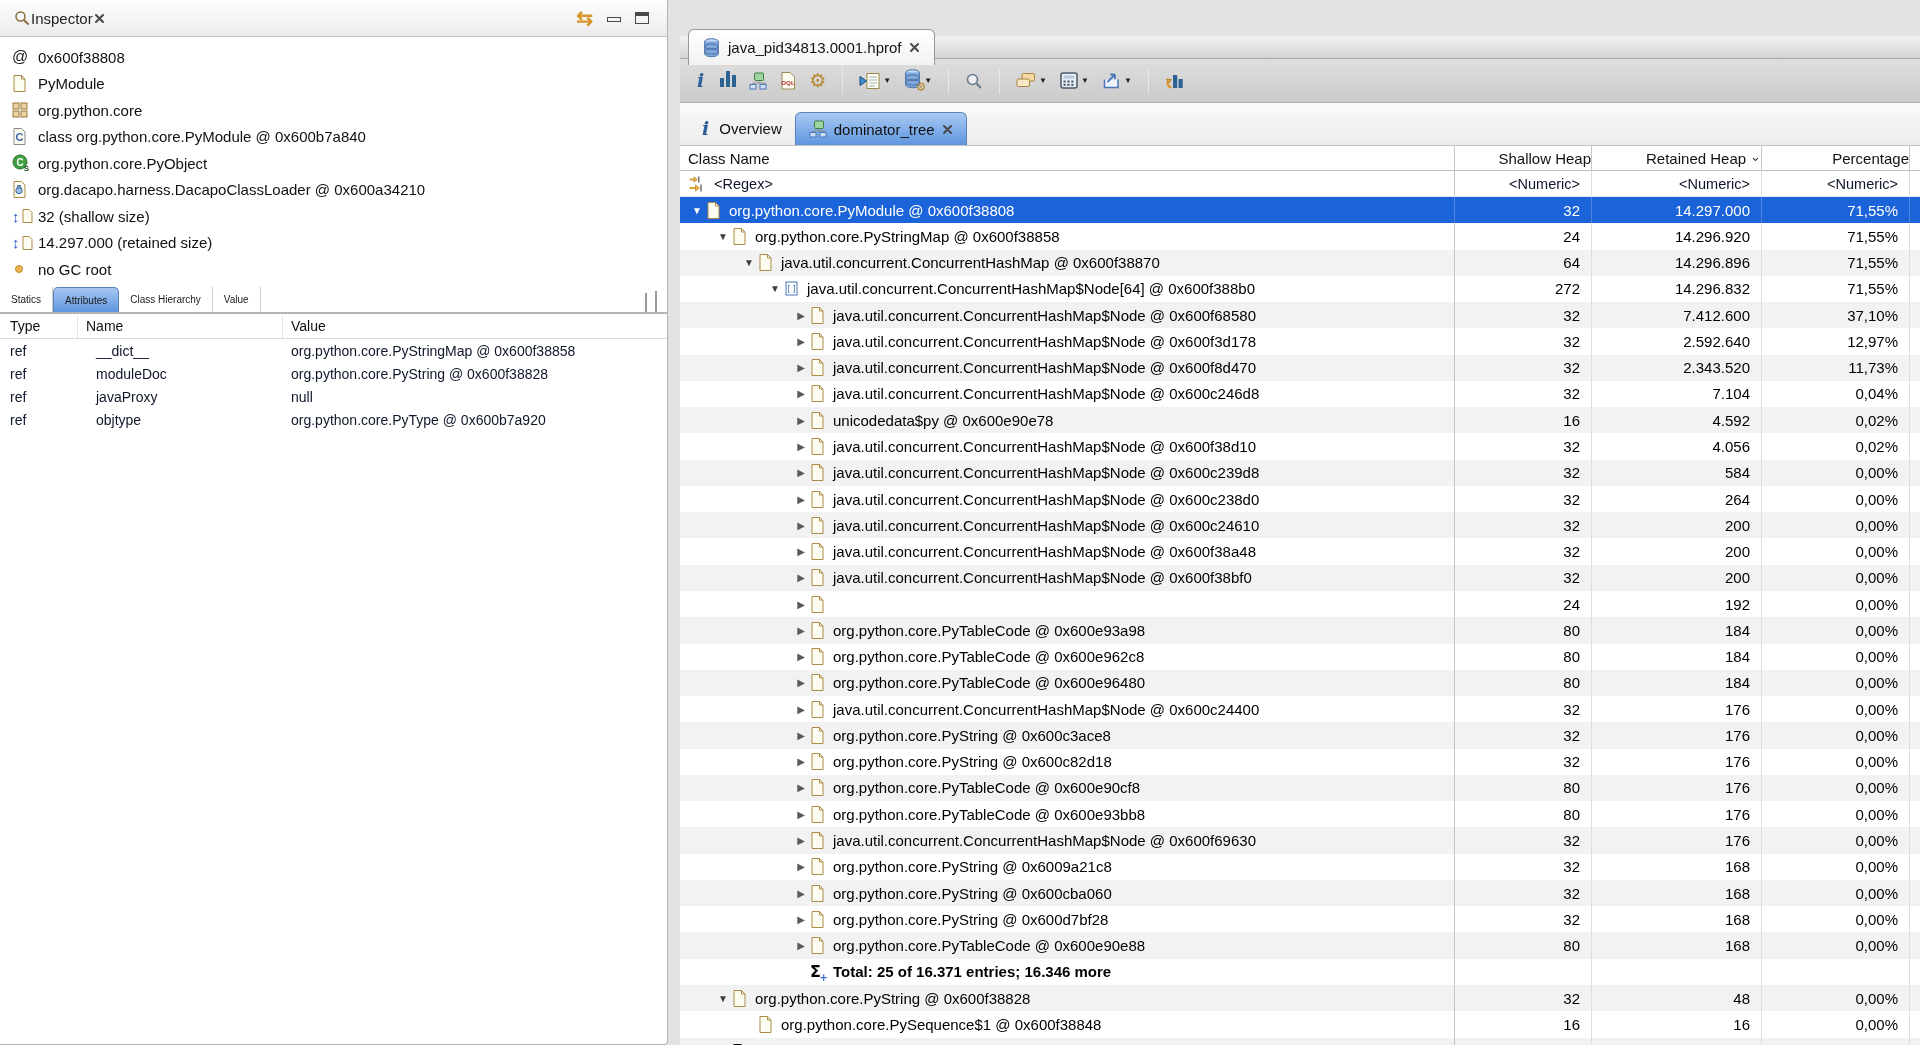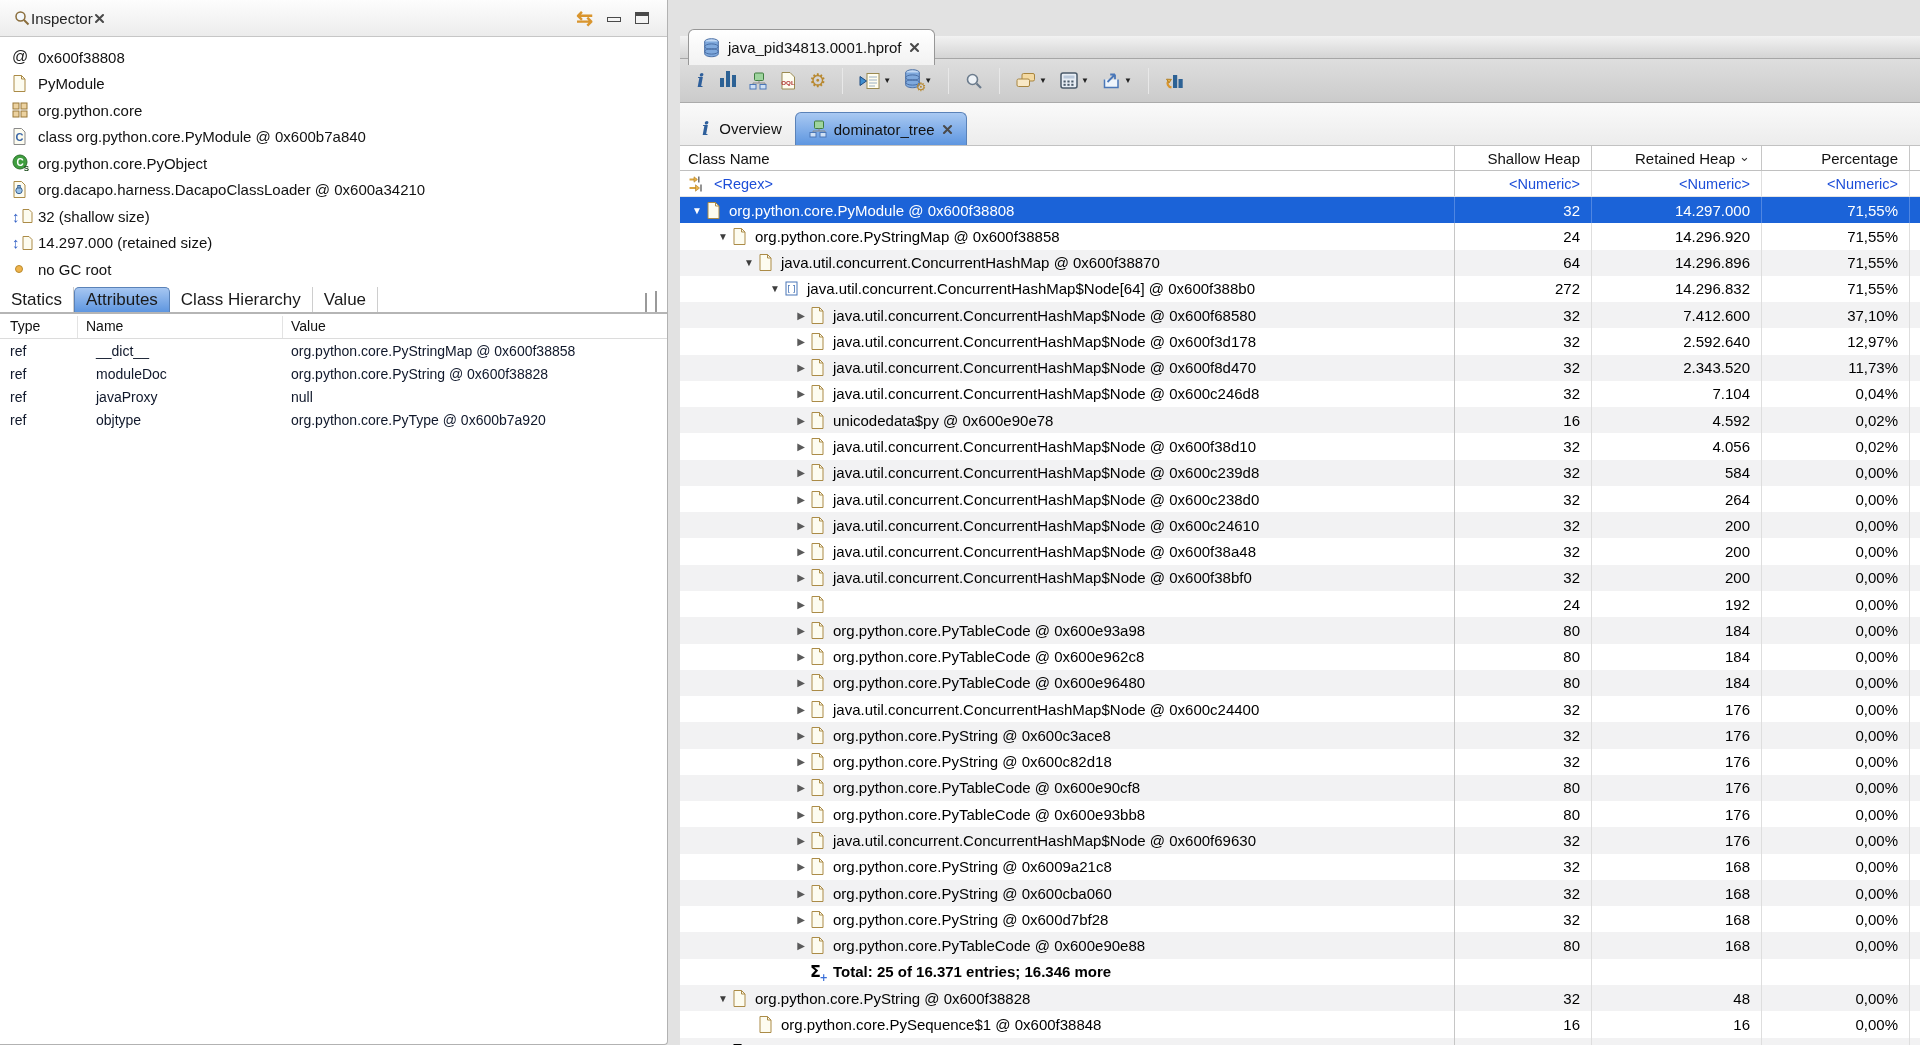--- a/index.html
+++ b/index.html
@@ -75,7 +75,7 @@
   .grid-header { display:flex; height:25px; font-size:15px; color:#111;
     border-bottom:1px solid #c0c0c0; align-items:center; background:#fff; }
   .gh-name { flex:1; padding-left:8px; border-right:1px solid #c6c6c6; height:100%; display:flex; align-items:center; }
-  .gh-num { text-align:right; padding-right:11px; border-right:1px solid #c6c6c6;
+  .gh-num { text-align:right; border-right:1px solid #c6c6c6;
     height:100%; display:flex; align-items:center; justify-content:flex-end; gap:4px; }
   .gh-sh { width:137px; } .gh-rt { width:170px; } .gh-pc { width:148px; }
   .gh-fill { width:10px; height:100%; }

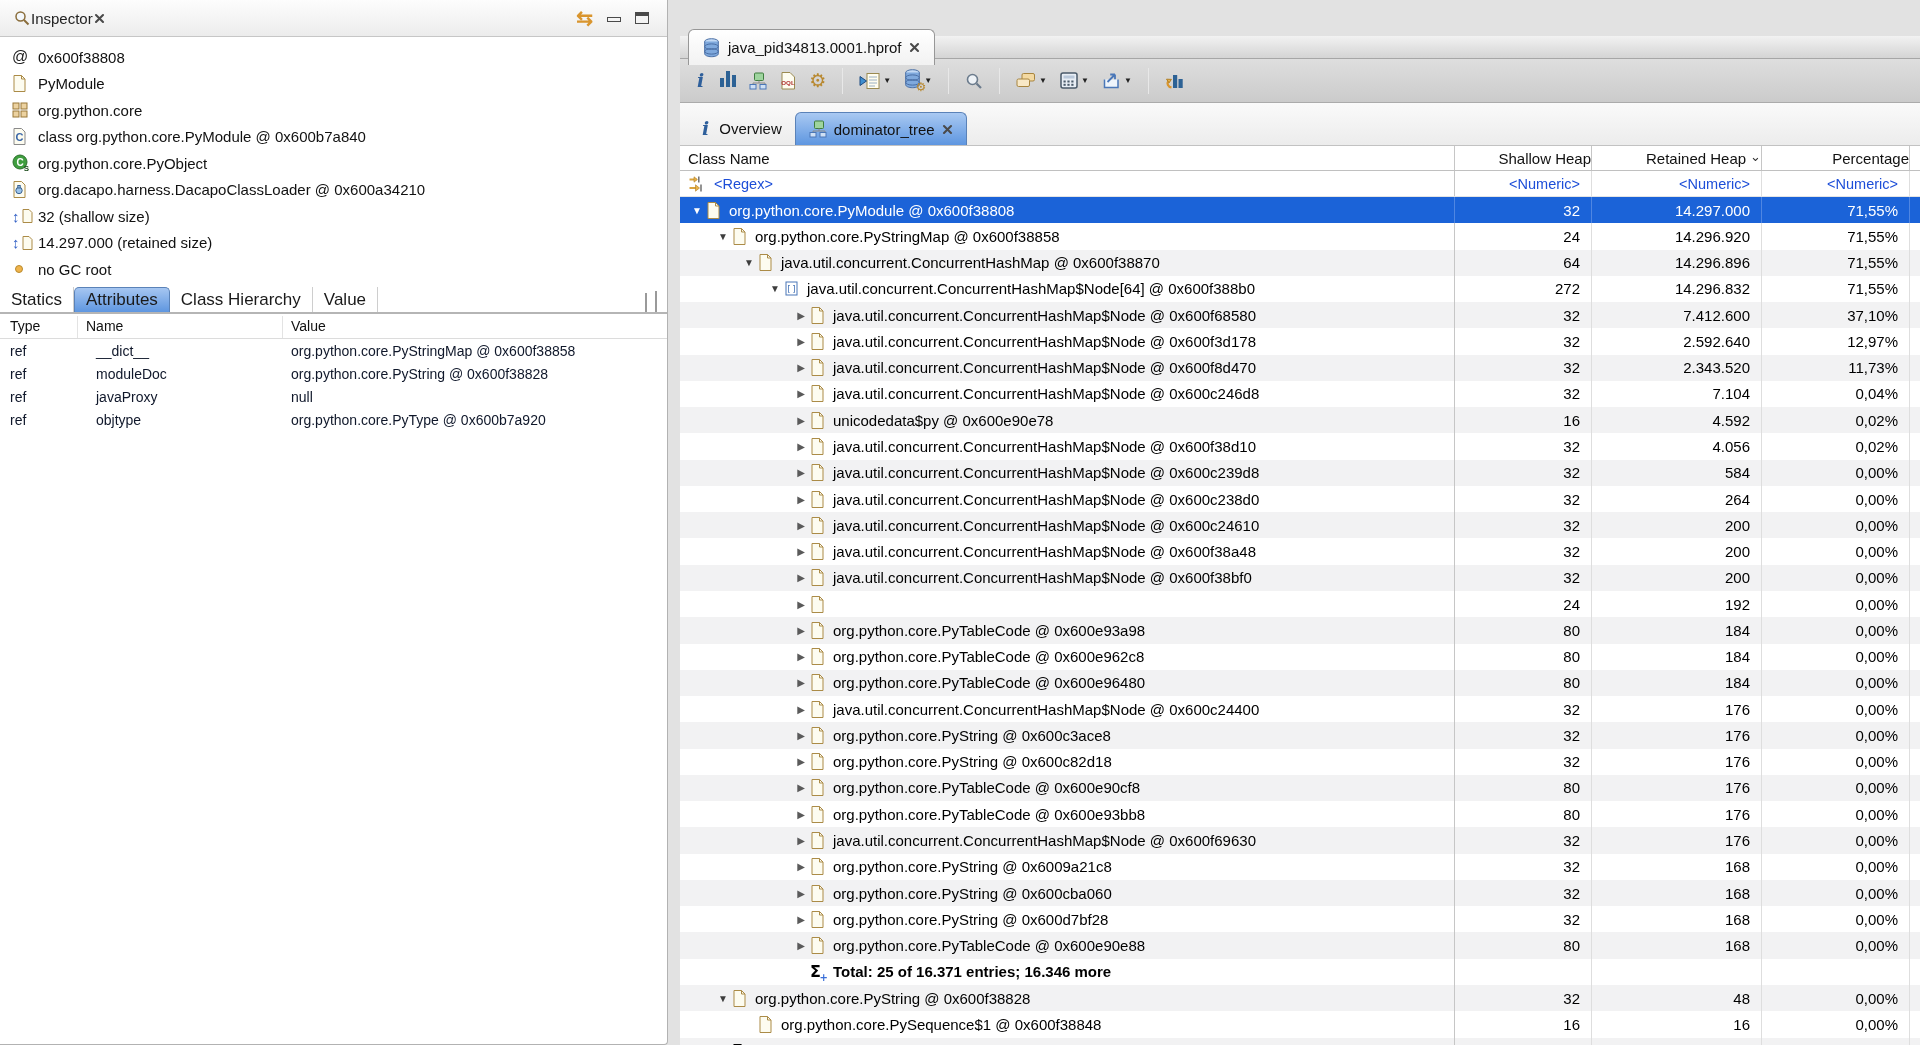--- a/index.html
+++ b/index.html
@@ -81,7 +81,7 @@
   .gh-fill { width:10px; height:100%; }
   .sort-chev { font-size:13px; color:#333; margin-top:-4px; }
 
-  .filter-row { display:flex; height:26px; font-size:14.5px; color:#1d4ed8;
+  .filter-row { display:flex; height:26px; font-size:14.5px; color:#0f172a;
     border-bottom:1px solid #e4e4e4; align-items:center; background:#fff; }
   .fr-name { flex:1; display:flex; align-items:center; gap:6px; padding-left:8px;
     border-right:1px solid #c6c6c6; height:100%; }

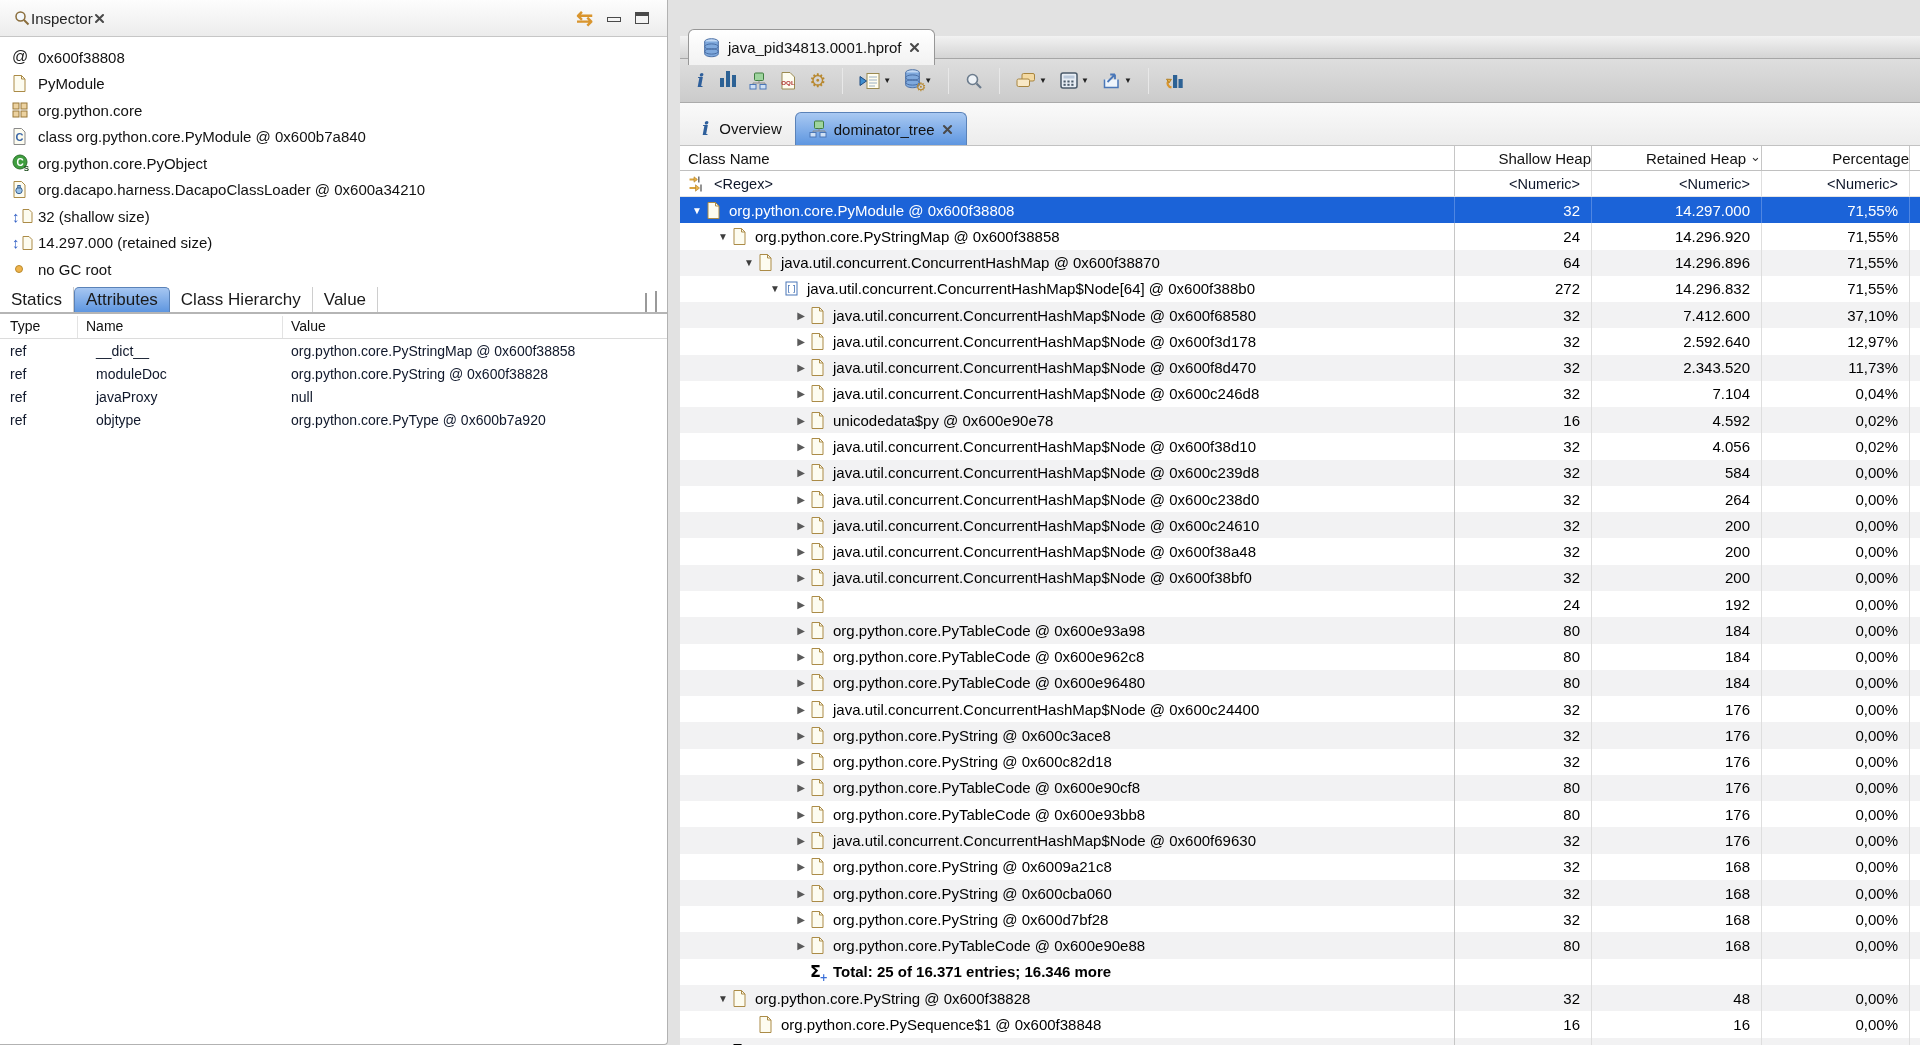--- a/index.html
+++ b/index.html
@@ -28,7 +28,7 @@
 
   .attr-tabs { position:absolute; left:0; top:287px; width:100%; height:27px;
     display:flex; align-items:flex-end; border-bottom:2px solid #b5b5b5; background:#fff; }
-  .attr-tab { font-size:17px; color:#1a1a1a; padding:4px 11px 4px 11px;
+  .attr-tab { font-size:10px; color:#1a1a1a; padding:4px 11px 4px 11px;
     border-right:1px solid #cecece; display:flex; align-items:center; height:25px;margin-top:12px; }
   .attr-tab.active { background:linear-gradient(#a6c6f1,#5e96e0);
     border:1px solid #5a82b8; border-bottom:none; border-radius:5px 5px 0 0; }

